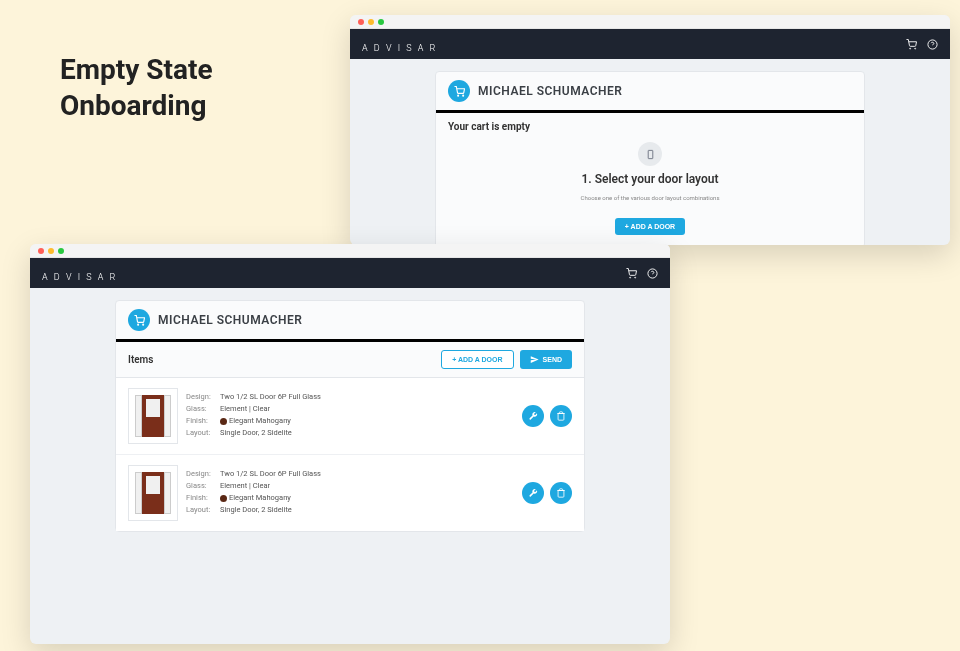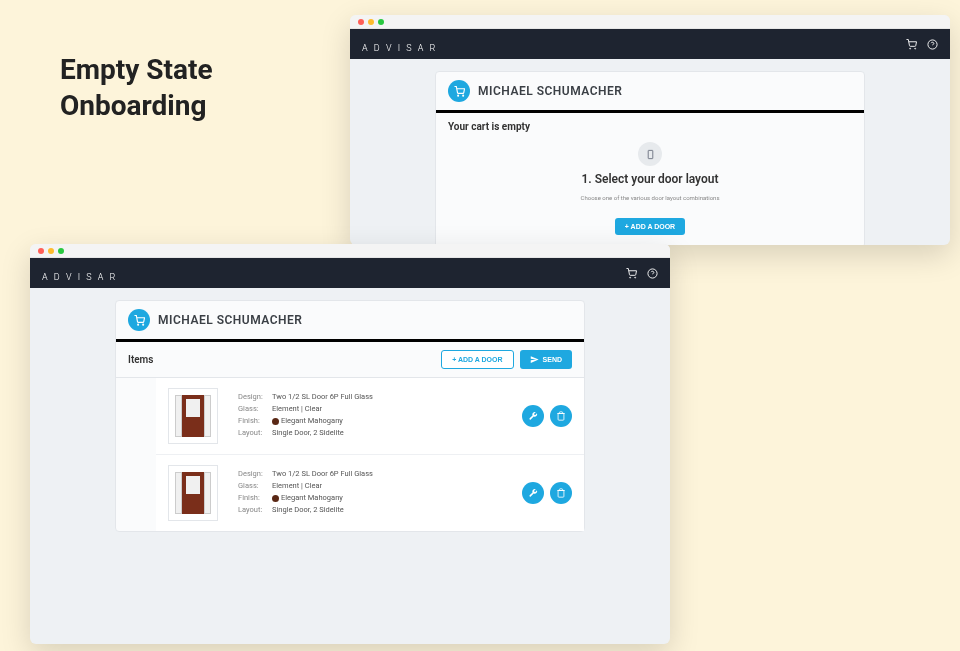--- a/index.html
+++ b/index.html
@@ -103,7 +103,7 @@
   .items-title { font-size: 10px; font-weight: 600; color: #333; }
   .item-row {
     display: flex; align-items: center; padding: 10px 12px;
-    border-bottom: 1px solid #eef0f3; gap: 20px; background: #fff; margin-left: 40px;
+    border-bottom: 1px solid #eef0f3; gap: 8px; background: #fff;
   }
   .item-row:last-child { border-bottom: none; }
   .door-thumb {

